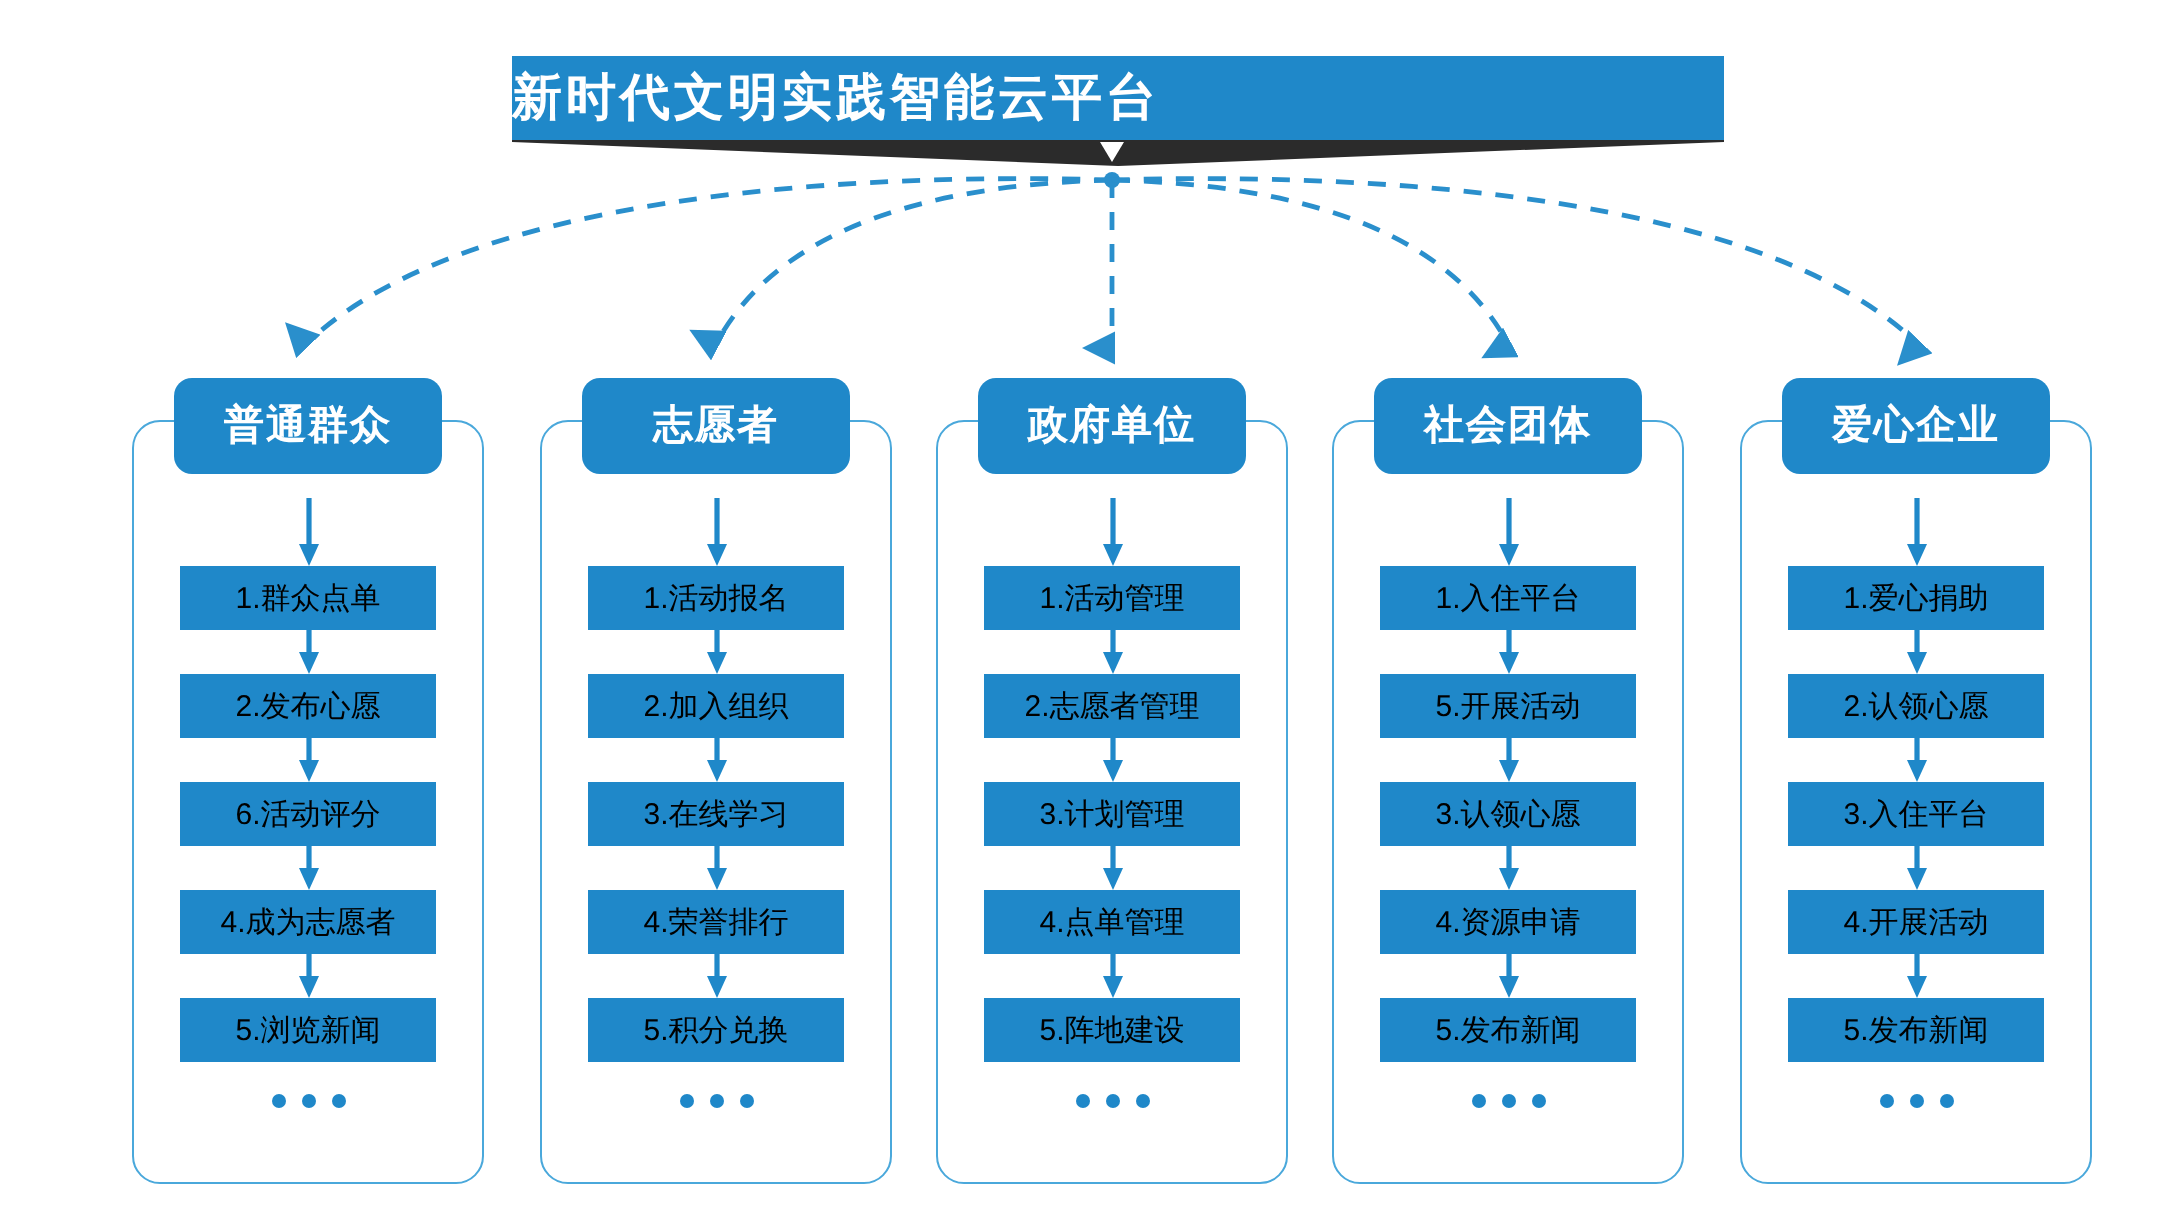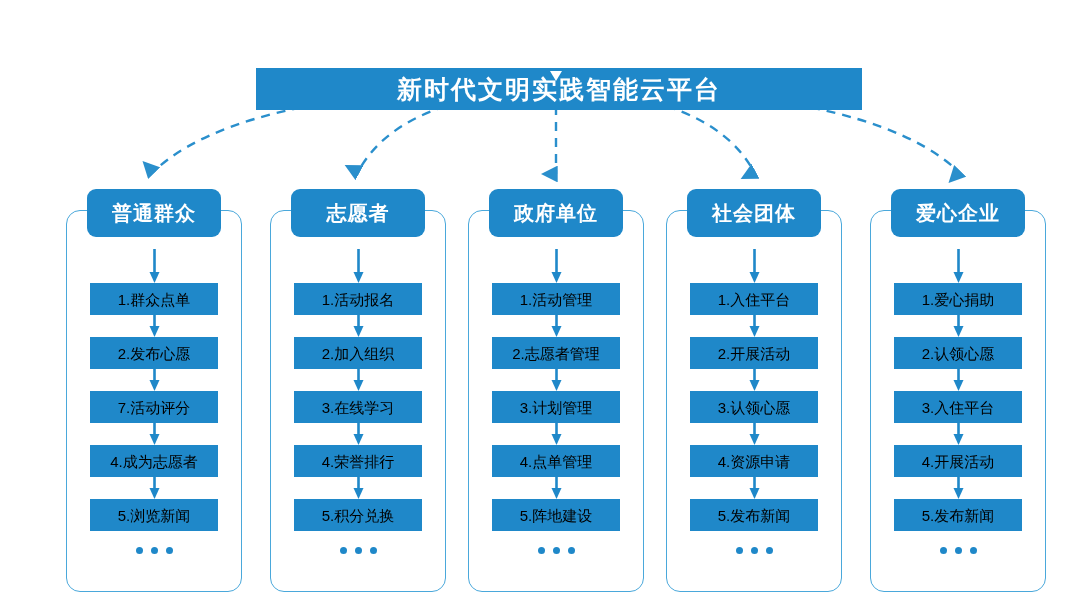--- a/index.html
+++ b/index.html
@@ -28,9 +28,8 @@
     background: #1f88c9;
     display: flex;
     align-items: center;
-    justify-content: center;
+    justify-content: flex-start;
     z-index: 6;
-    margin-top: 40px;
   }
   #title-text {
     color: #ffffff;

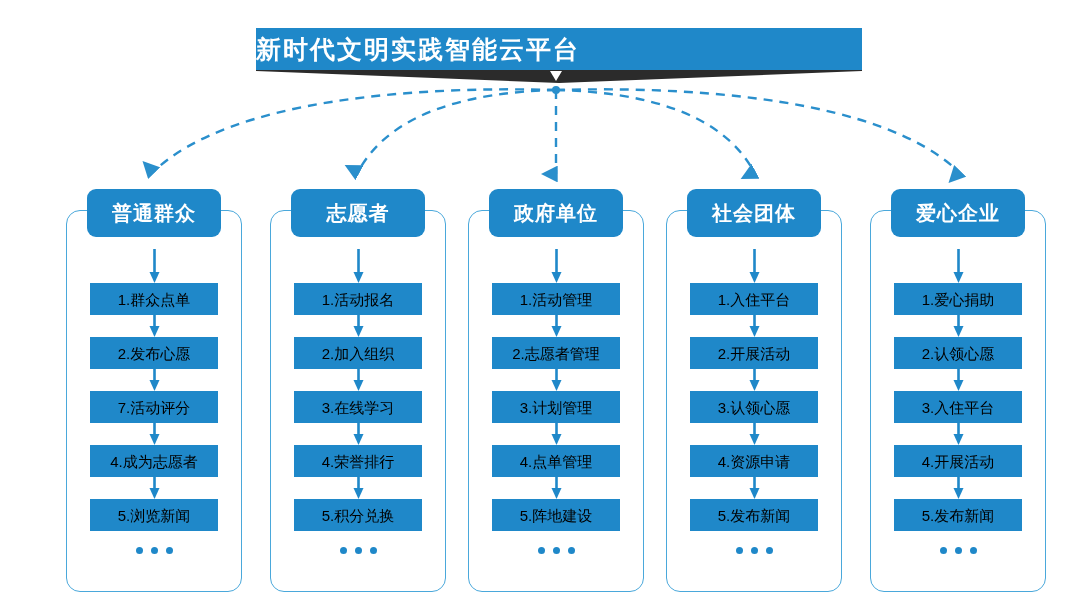--- a/index.html
+++ b/index.html
@@ -363,7 +363,7 @@
             <path d="M0.5 11 L10.5 11 L5.5 22 Z" fill="#1f88c9"></path>
           </svg>
         <div class="step-box">
-            <span class="step-label">2.开展活动</span>
+            <span class="step-label">5.开展活动</span>
           </div>
         <svg class="step-arrow" viewBox="0 0 11 22">
             <path d="M5.5 0 L5.5 12" stroke="#1f88c9" stroke-width="2.6" fill="none"></path>

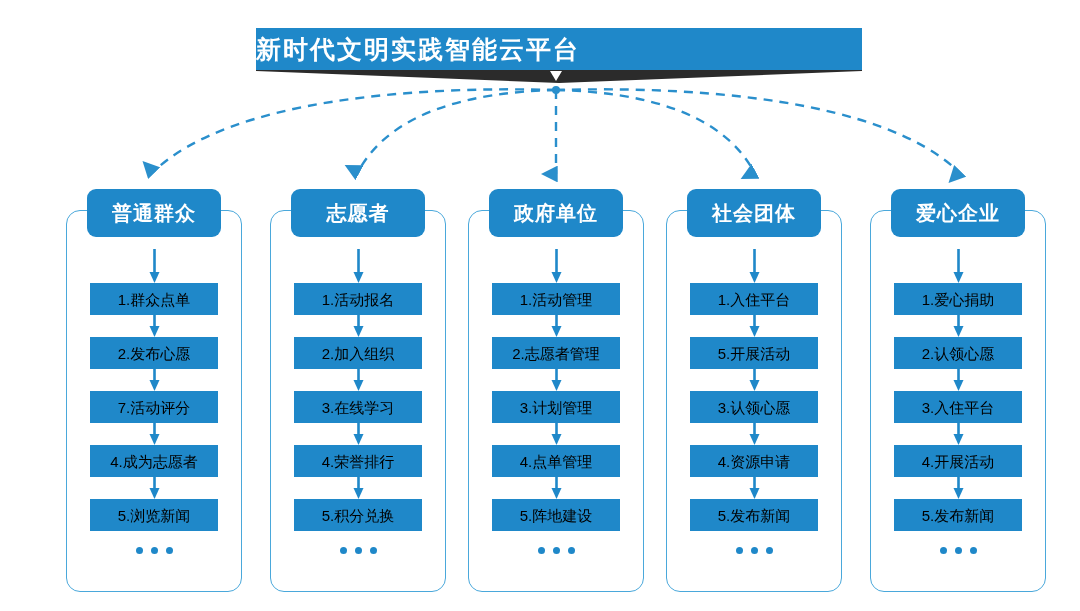--- a/index.html
+++ b/index.html
@@ -226,7 +226,7 @@
             <path d="M0.5 11 L10.5 11 L5.5 22 Z" fill="#1f88c9"></path>
           </svg>
         <div class="step-box">
-            <span class="step-label">7.活动评分</span>
+            <span class="step-label">6.活动评分</span>
           </div>
         <svg class="step-arrow" viewBox="0 0 11 22">
             <path d="M5.5 0 L5.5 12" stroke="#1f88c9" stroke-width="2.6" fill="none"></path>

